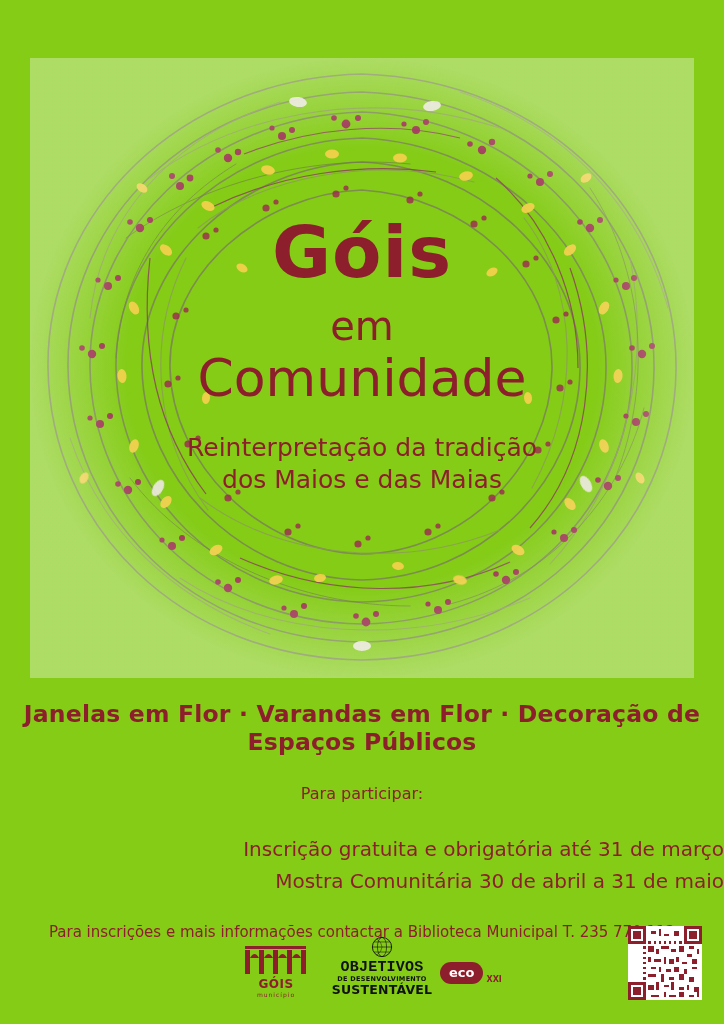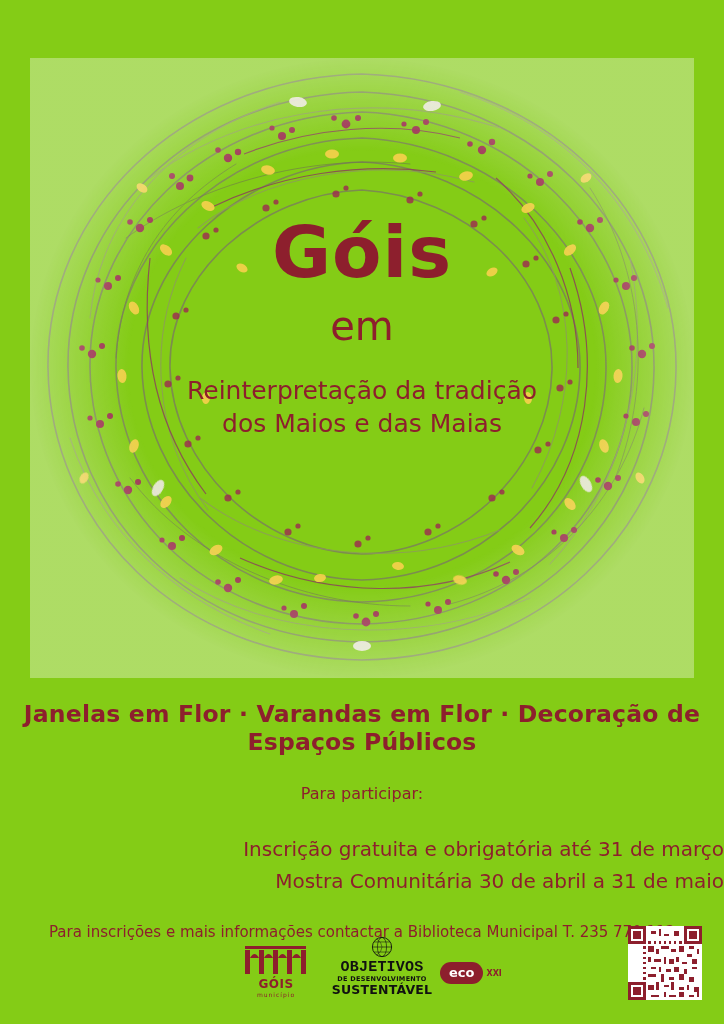--- a/index.html
+++ b/index.html
@@ -435,6 +435,7 @@
   <div class="headline">
     <div class="title-main">Góis</div>
     <div class="title-em">em</div>
+    <div class="title-sub">Comunidade</div>
     <div class="tagline">
       <span class="l1">Reinterpretação da tradição</span>
       <span class="l2">dos Maios e das Maias</span>

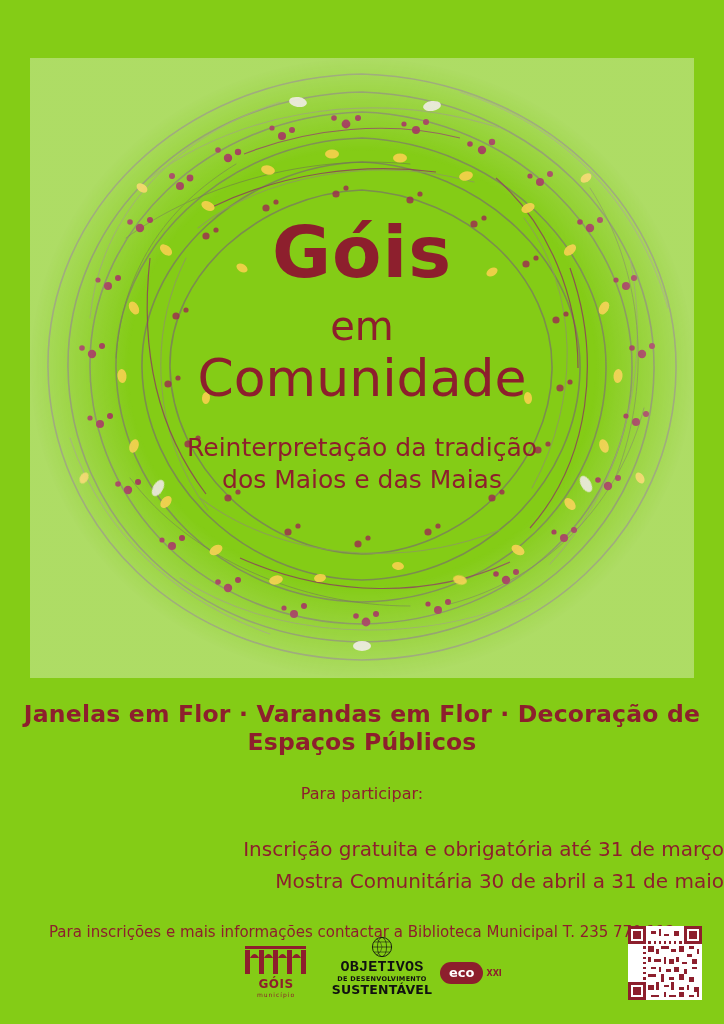--- a/index.html
+++ b/index.html
@@ -191,7 +191,7 @@
     left: 440px;
     bottom: 26px;
     display: flex;
-    align-items: center;
+    align-items: flex-end;
     gap: 3px;
   }
   .logo-eco .pill {

